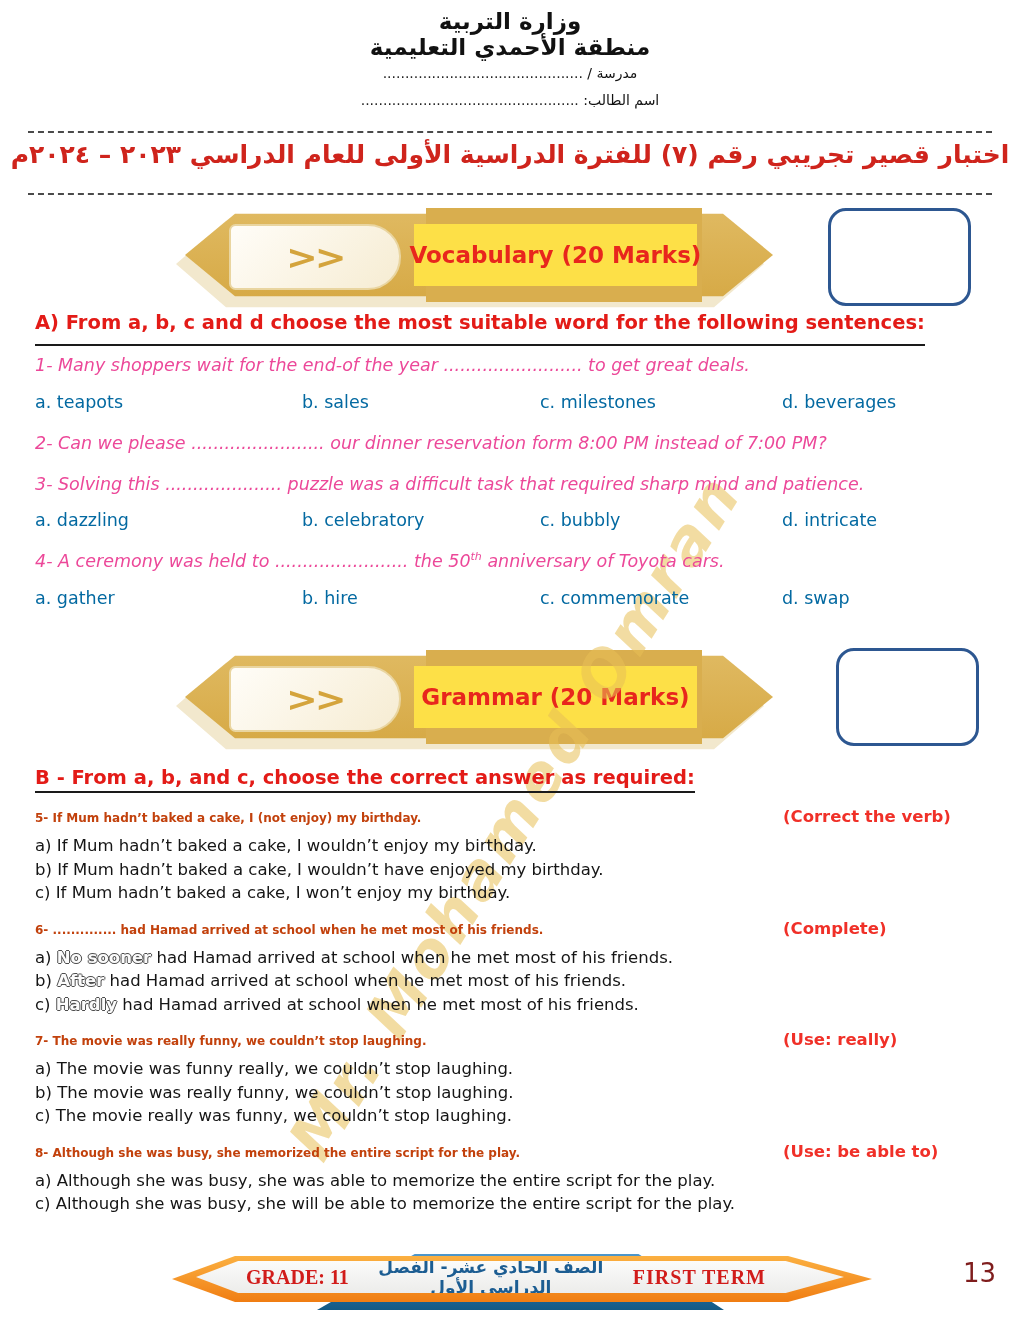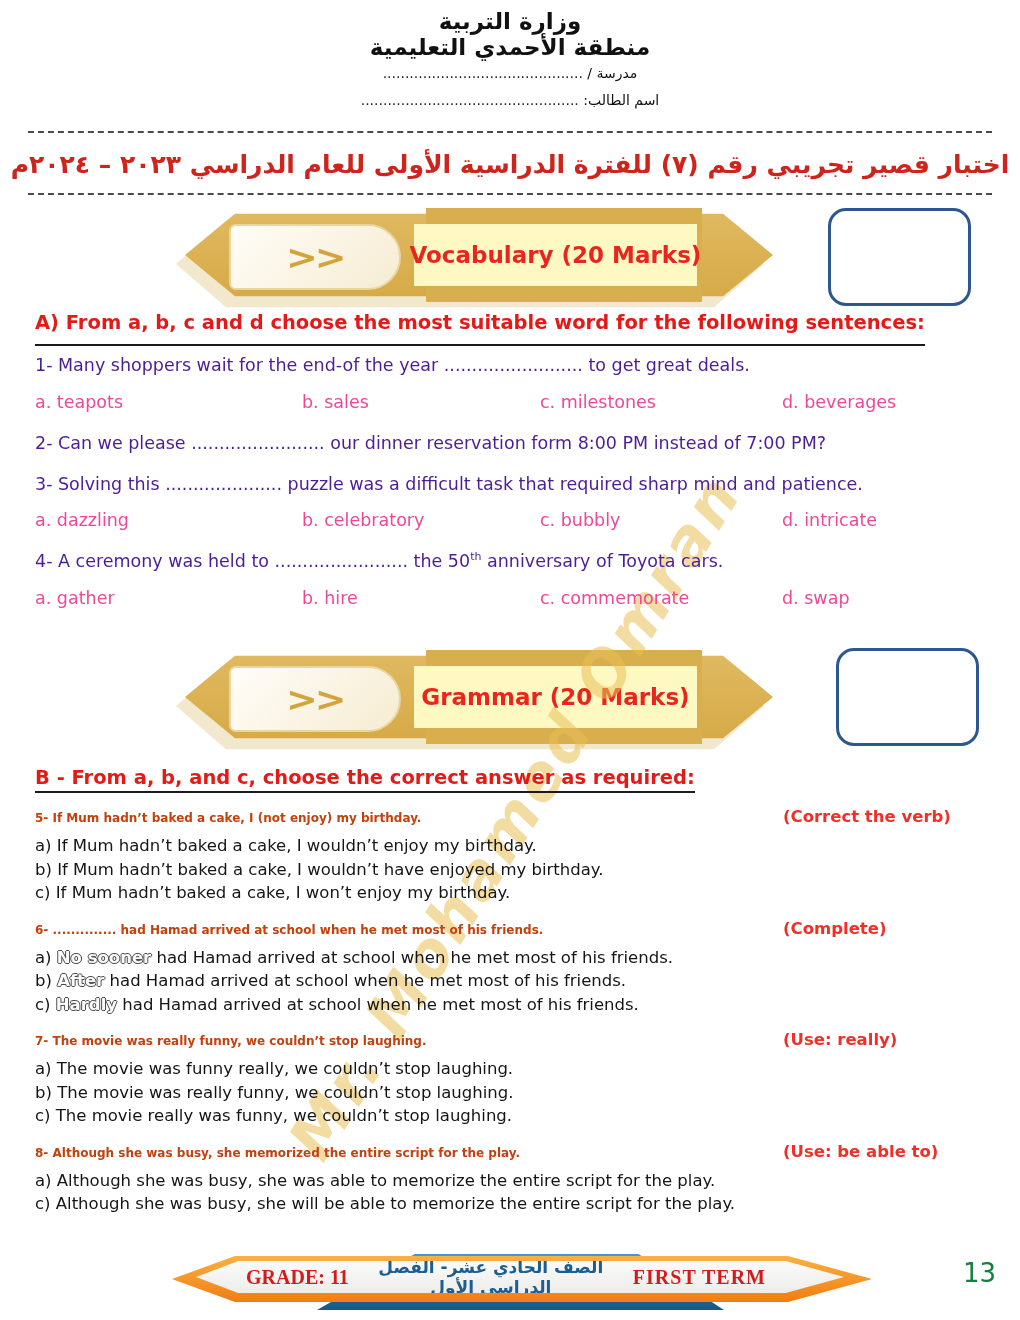--- a/index.html
+++ b/index.html
@@ -11,7 +11,7 @@
   .hdr-line3,.hdr-line4{font-size:14px;line-height:27px;color:#111;}
   .hdr-dots{letter-spacing:1px;color:#222;}
   .dashed{position:absolute;left:28px;right:28px;border-top:2px dashed #4a4a4a;height:0;}
-  .exam-title{position:absolute;top:150px;left:0;right:0;text-align:center;direction:rtl;
+  .exam-title{position:absolute;top:140px;left:0;right:0;text-align:center;direction:rtl;
               color:#cf241c;font-weight:bold;font-size:25px;}
   
   .banner{position:absolute;left:185px;width:588px;height:94px;}

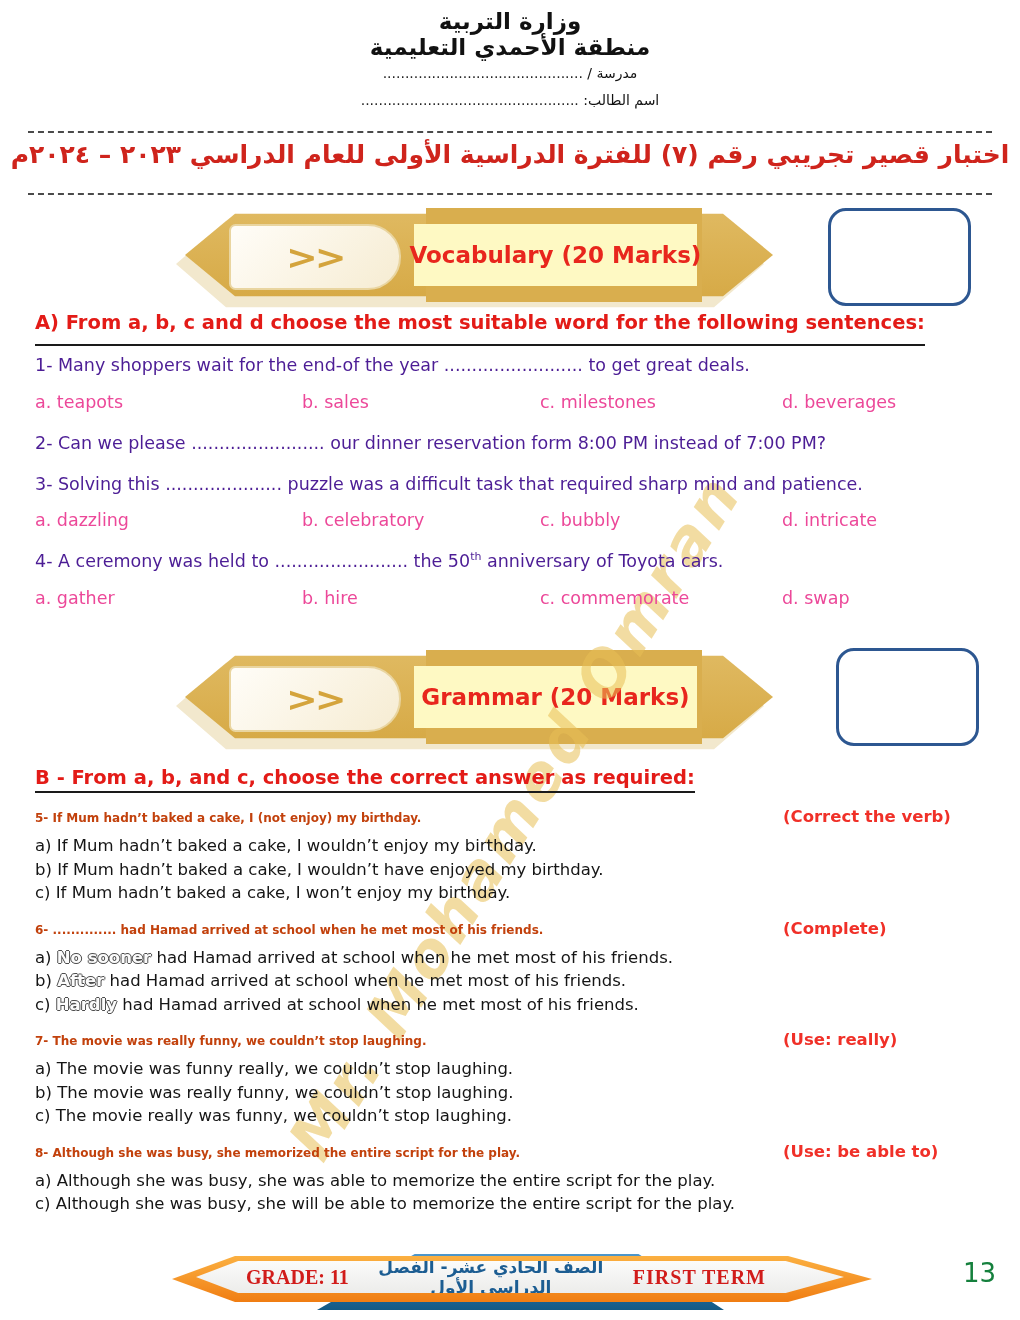--- a/index.html
+++ b/index.html
@@ -26,7 +26,7 @@
                   display:flex;align-items:center;justify-content:center;}
   .banner-chevrons{font-size:38px;font-weight:bold;color:#d4a43c;letter-spacing:-3px;line-height:1;
                    transform:scaleY(0.9);}
-  .banner-panel{position:absolute;left:39%;width:48%;top:17.5%;height:65%;background:#fef9c3;
+  .banner-panel{position:absolute;left:39%;width:48%;top:17.5%;height:65%;background:#fde047;
                 display:flex;align-items:center;justify-content:center;}
   .banner-title{color:#e8261d;font-weight:bold;font-size:23px;white-space:nowrap;}
   

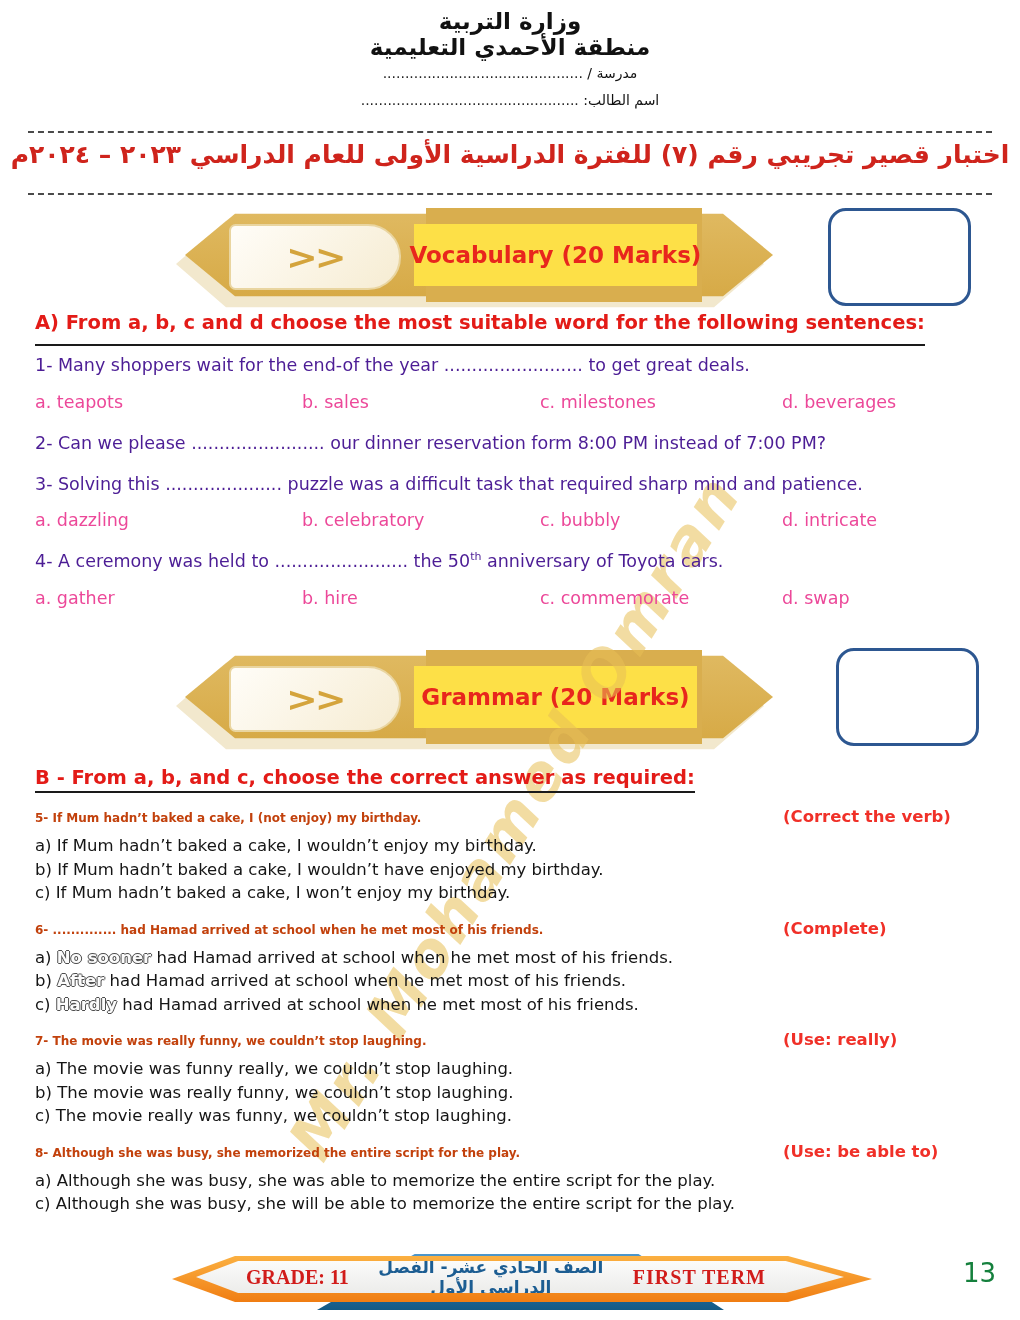--- a/index.html
+++ b/index.html
@@ -36,7 +36,7 @@
   .sec-heading{position:absolute;left:35px;color:#e31b17;font-weight:bold;font-size:19.5px;}
   .sec-heading span{display:inline-block;border-bottom:2.5px solid #1a1a1a;padding-bottom:10px;}
   .parta{position:absolute;left:35px;top:348px;width:930px;z-index:2;}
-  .qa-text{font-size:17.5px;line-height:26px;margin-bottom:11px;color:#4c1d95;}
+  .qa-text{font-size:17.5px;line-height:26px;margin-bottom:11px;color:#ec4899;font-style:italic;}
   .qa-options{display:grid;grid-template-columns:267px 238px 242px 1fr;
               font-size:17.5px;line-height:26px;margin-bottom:11px;color:#ec4899;}
   .sup{vertical-align:super;font-size:11px;}

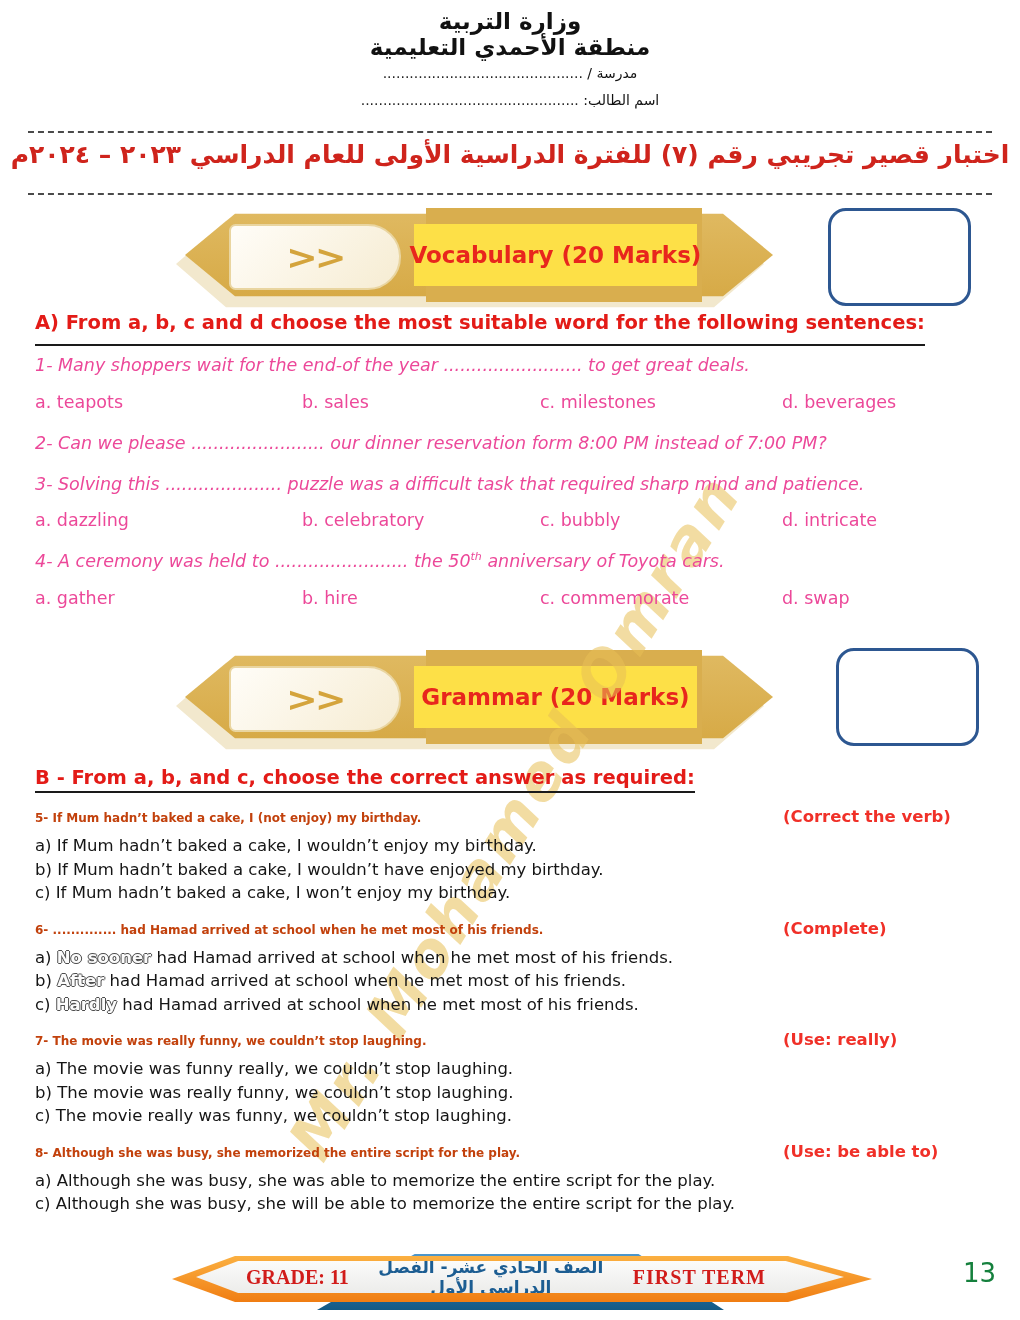--- a/index.html
+++ b/index.html
@@ -38,7 +38,7 @@
   .parta{position:absolute;left:35px;top:348px;width:930px;z-index:2;}
   .qa-text{font-size:17.5px;line-height:26px;margin-bottom:11px;color:#ec4899;font-style:italic;}
   .qa-options{display:grid;grid-template-columns:267px 238px 242px 1fr;
-              font-size:17.5px;line-height:26px;margin-bottom:11px;color:#ec4899;}
+              font-size:17.5px;line-height:26px;margin-bottom:11px;color:#0369a1;}
   .sup{vertical-align:super;font-size:11px;}
   
   .partb{position:absolute;left:35px;top:766px;width:930px;z-index:2;}

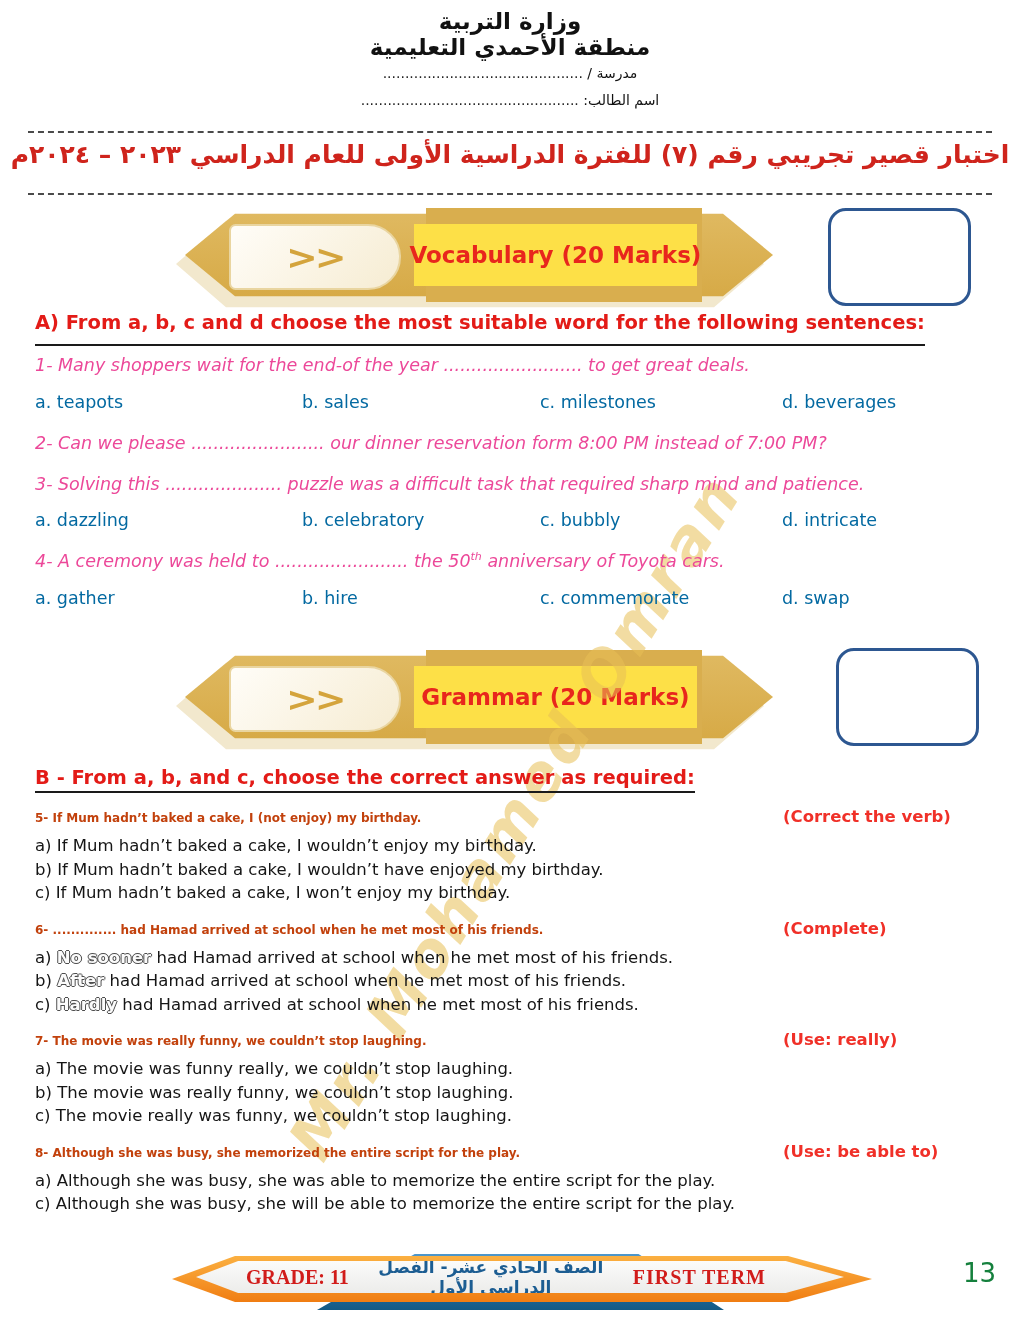--- a/index.html
+++ b/index.html
@@ -74,7 +74,7 @@
   .f-class{flex:1;text-align:center;direction:rtl;color:#1c5d92;font-weight:bold;font-size:17px;}
   .f-term{margin-right:78px;color:#d11c1a;font-family:"Liberation Serif",serif;
           font-weight:bold;font-size:20px;letter-spacing:1px;white-space:nowrap;}
-  .f-page{position:absolute;right:24px;top:10px;font-size:26px;color:#15803d;}
+  .f-page{position:absolute;right:24px;top:10px;font-size:26px;color:#7f1d1d;}
 </style>
 </head>
 <body>

